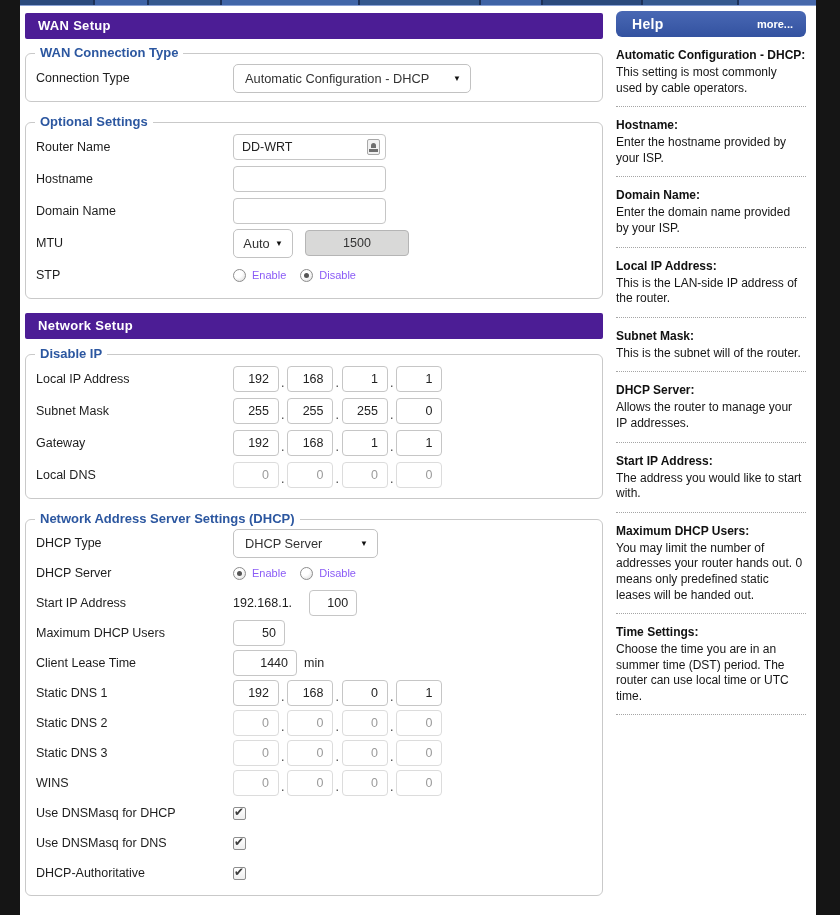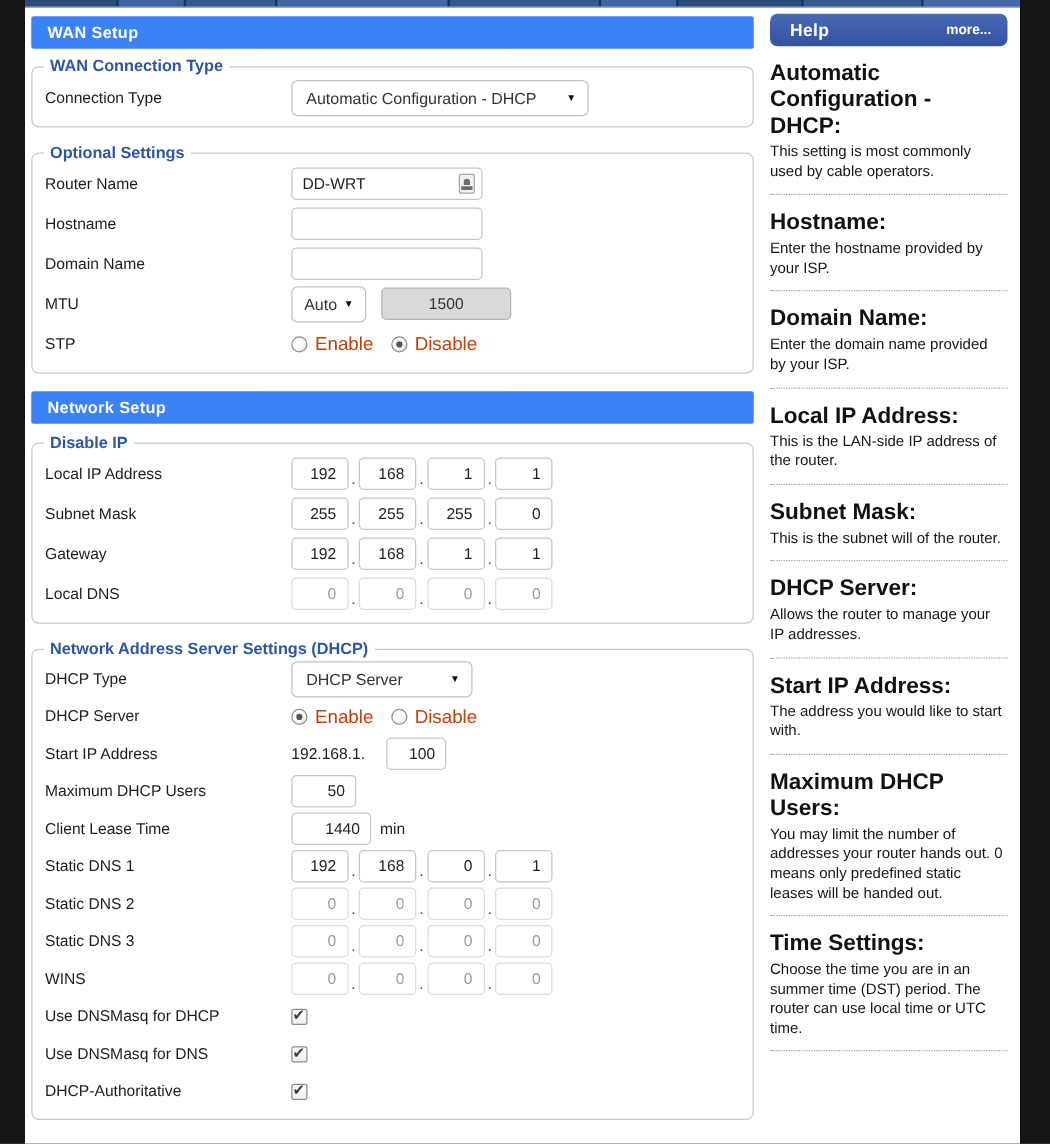--- a/index.html
+++ b/index.html
@@ -24,7 +24,7 @@
   .help-col { position:absolute; left:596px; top:7px; width:190px; }
 
   .section-bar {
-    height:26px; line-height:26px; background:#3b82f6; color:#fff;
+    height:26px; line-height:26px; background:#4c1d95; color:#fff;
     font-size:13px; font-weight:bold; letter-spacing:.3px;
     padding-left:13px; border-radius:2px;
   }

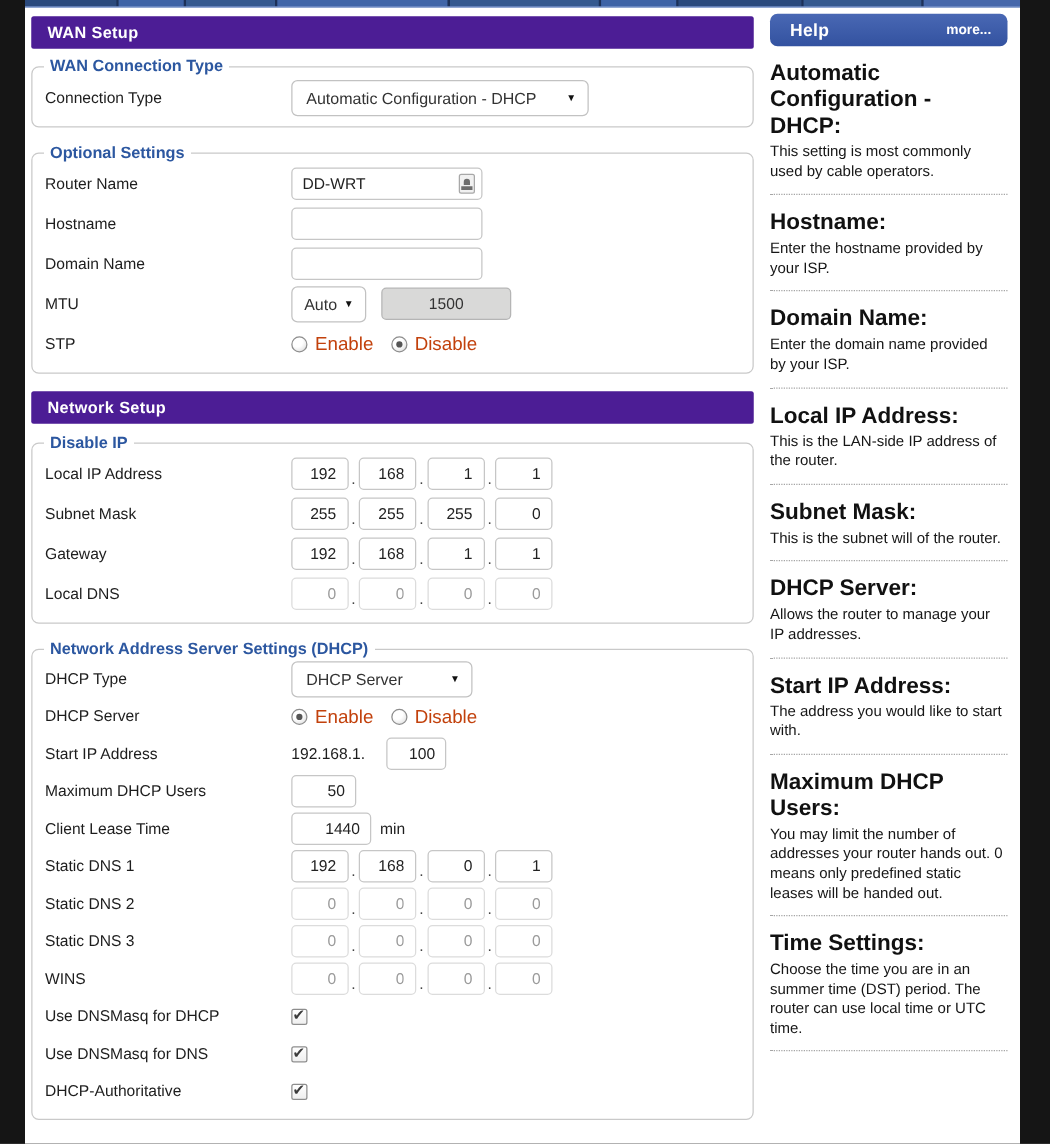--- a/index.html
+++ b/index.html
@@ -117,7 +117,7 @@
   }
   .help-title { color:#fff; font-size:14px; font-weight:bold; letter-spacing:.3px; }
   .help-more { color:#fff; font-size:11px; font-weight:bold; cursor:pointer; }
-  .help-item h4 { font-size:18px; font-weight:bold; color:#111; margin:11px 0 3px 0; }
+  .help-item h4 { font-size:12px; font-weight:bold; color:#111; margin:11px 0 3px 0; }
   .help-item p { font-size:12px; color:#161616; margin:0; line-height:1.3; }
   .help-sep { border-bottom:1px dotted #a5a5a5; margin-top:10px; height:0; }
 </style>

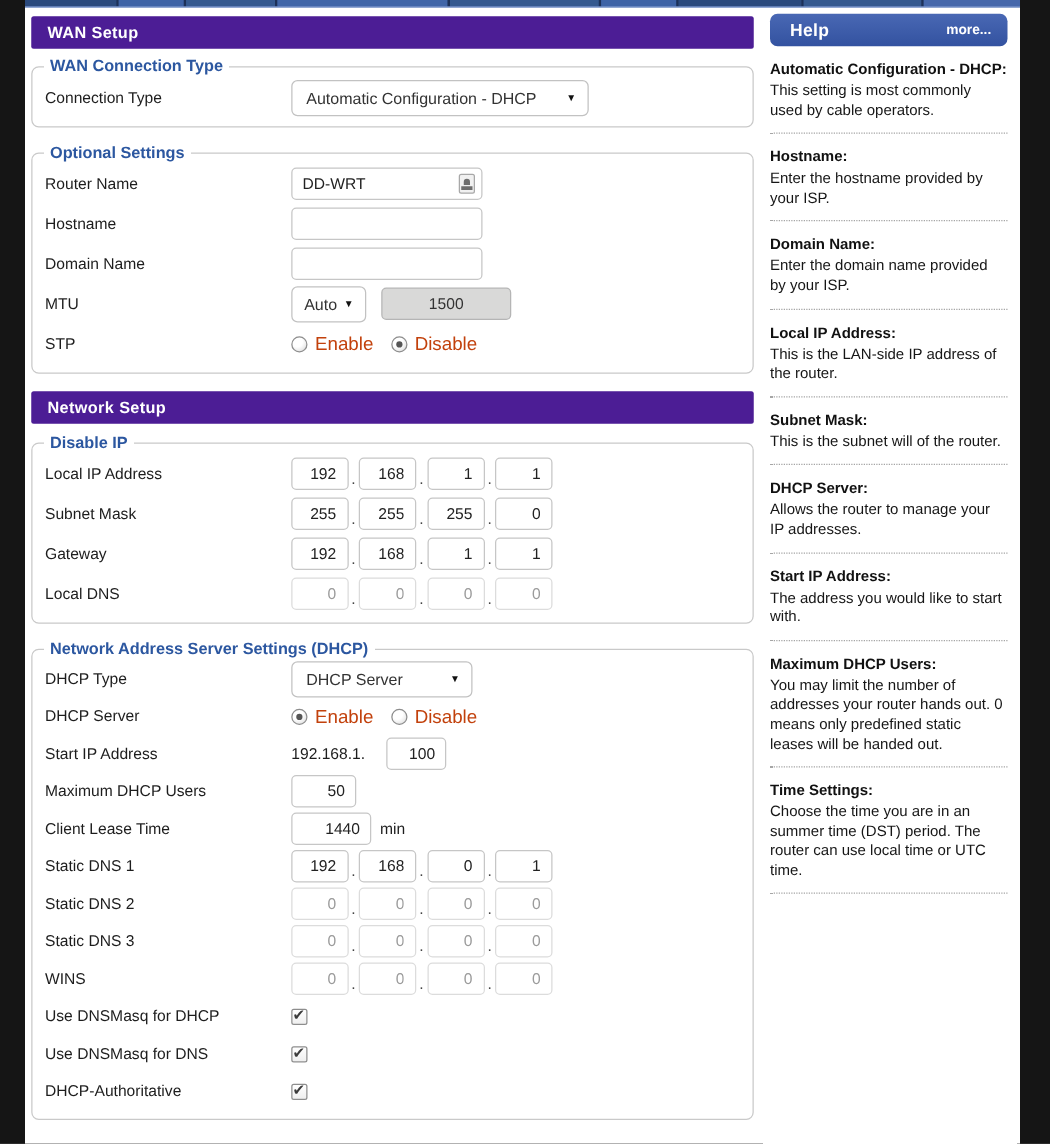--- a/index.html
+++ b/index.html
@@ -97,7 +97,7 @@
     content:""; position:absolute; left:3px; top:3px; width:5px; height:5px;
     border-radius:50%; background:#555;
   }
-  .radio-lbl { font-size:15px; color:#c2410c; margin:0 14px 0 6px; }
+  .radio-lbl { font-size:11px; color:#8b5cf6; margin:0 14px 0 6px; }
 
   
   .checkbox {

